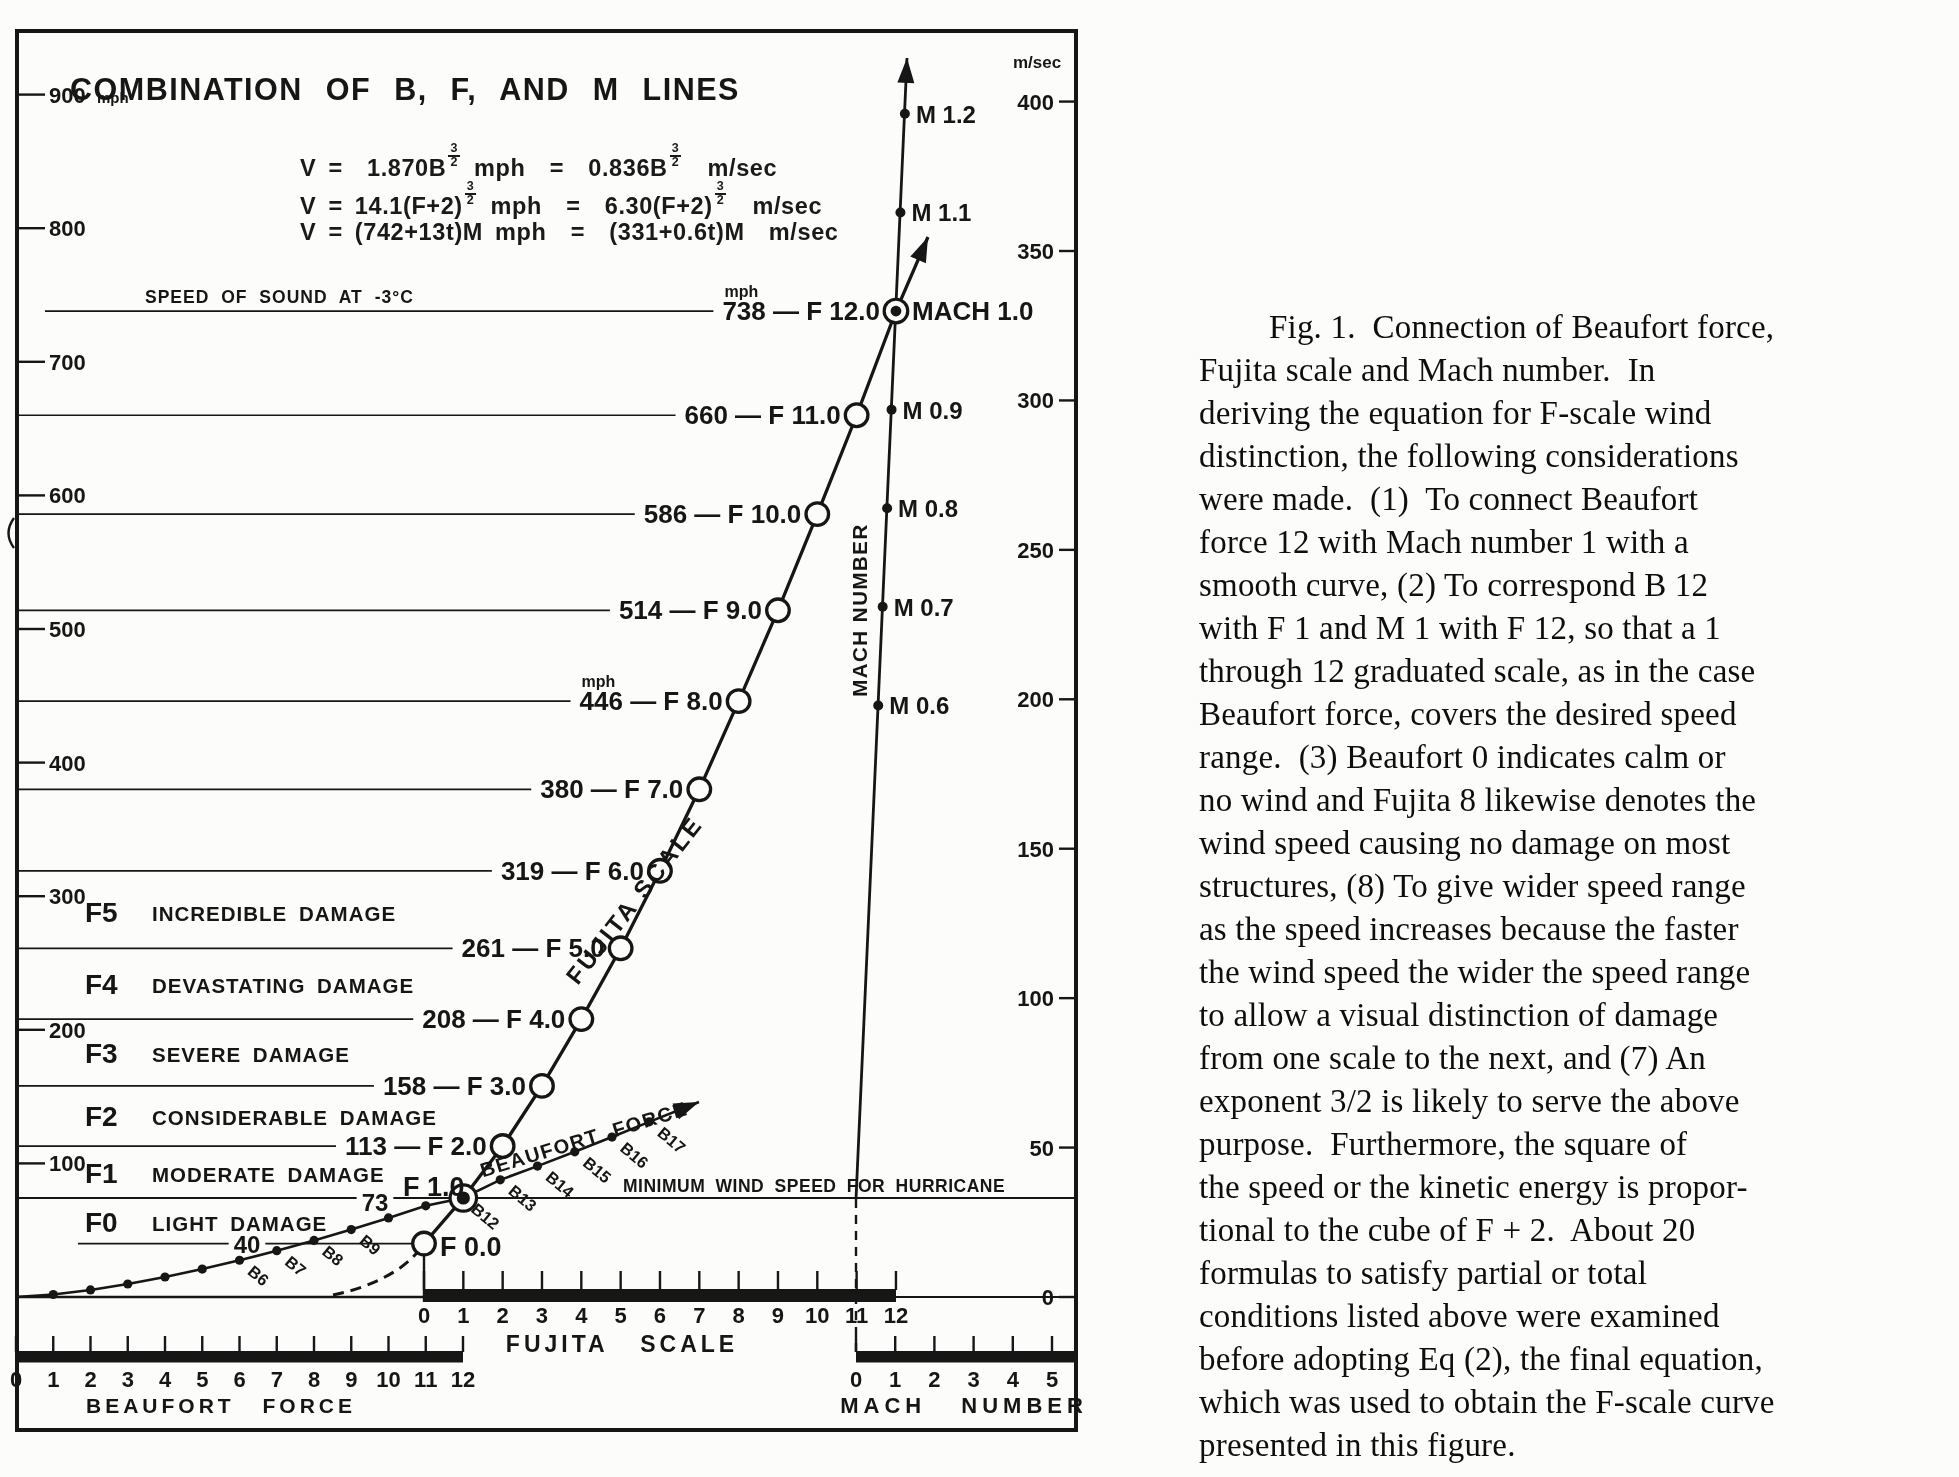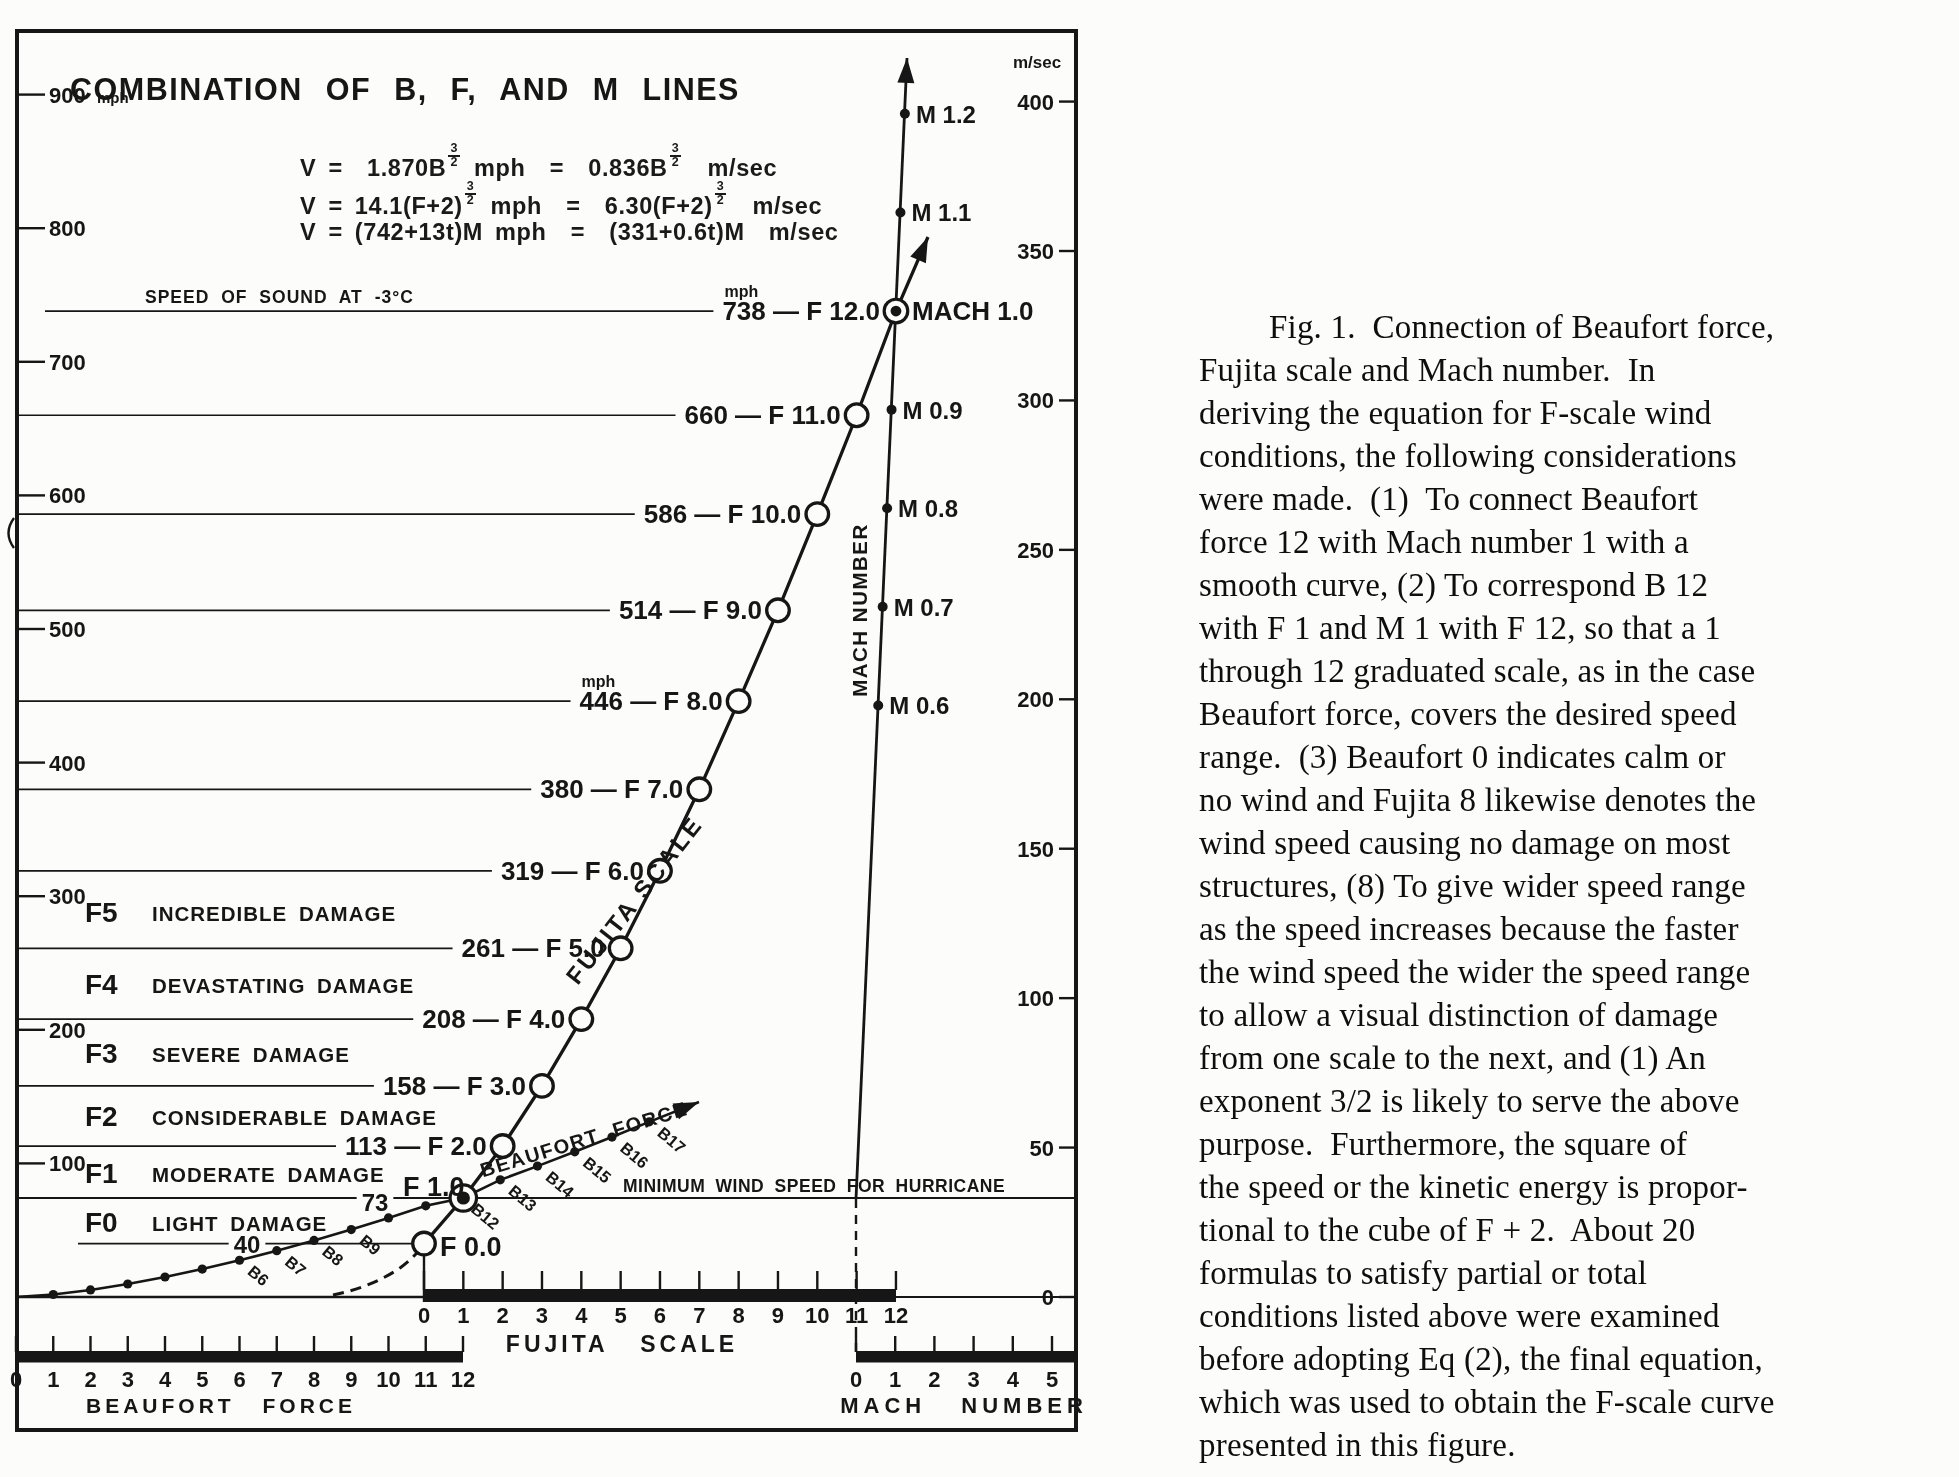--- a/index.html
+++ b/index.html
@@ -273,7 +273,7 @@
     <div class="cap-line cap-indent">Fig. 1.  Connection of Beaufort force,</div>
     <div class="cap-line">Fujita scale and Mach number.  In</div>
     <div class="cap-line">deriving the equation for F-scale wind</div>
-    <div class="cap-line">conditions, the following considerations</div>
+    <div class="cap-line">distinction, the following considerations</div>
     <div class="cap-line">were made.  (1)  To connect Beaufort</div>
     <div class="cap-line">force 12 with Mach number 1 with a</div>
     <div class="cap-line">smooth curve, (2) To correspond B 12</div>

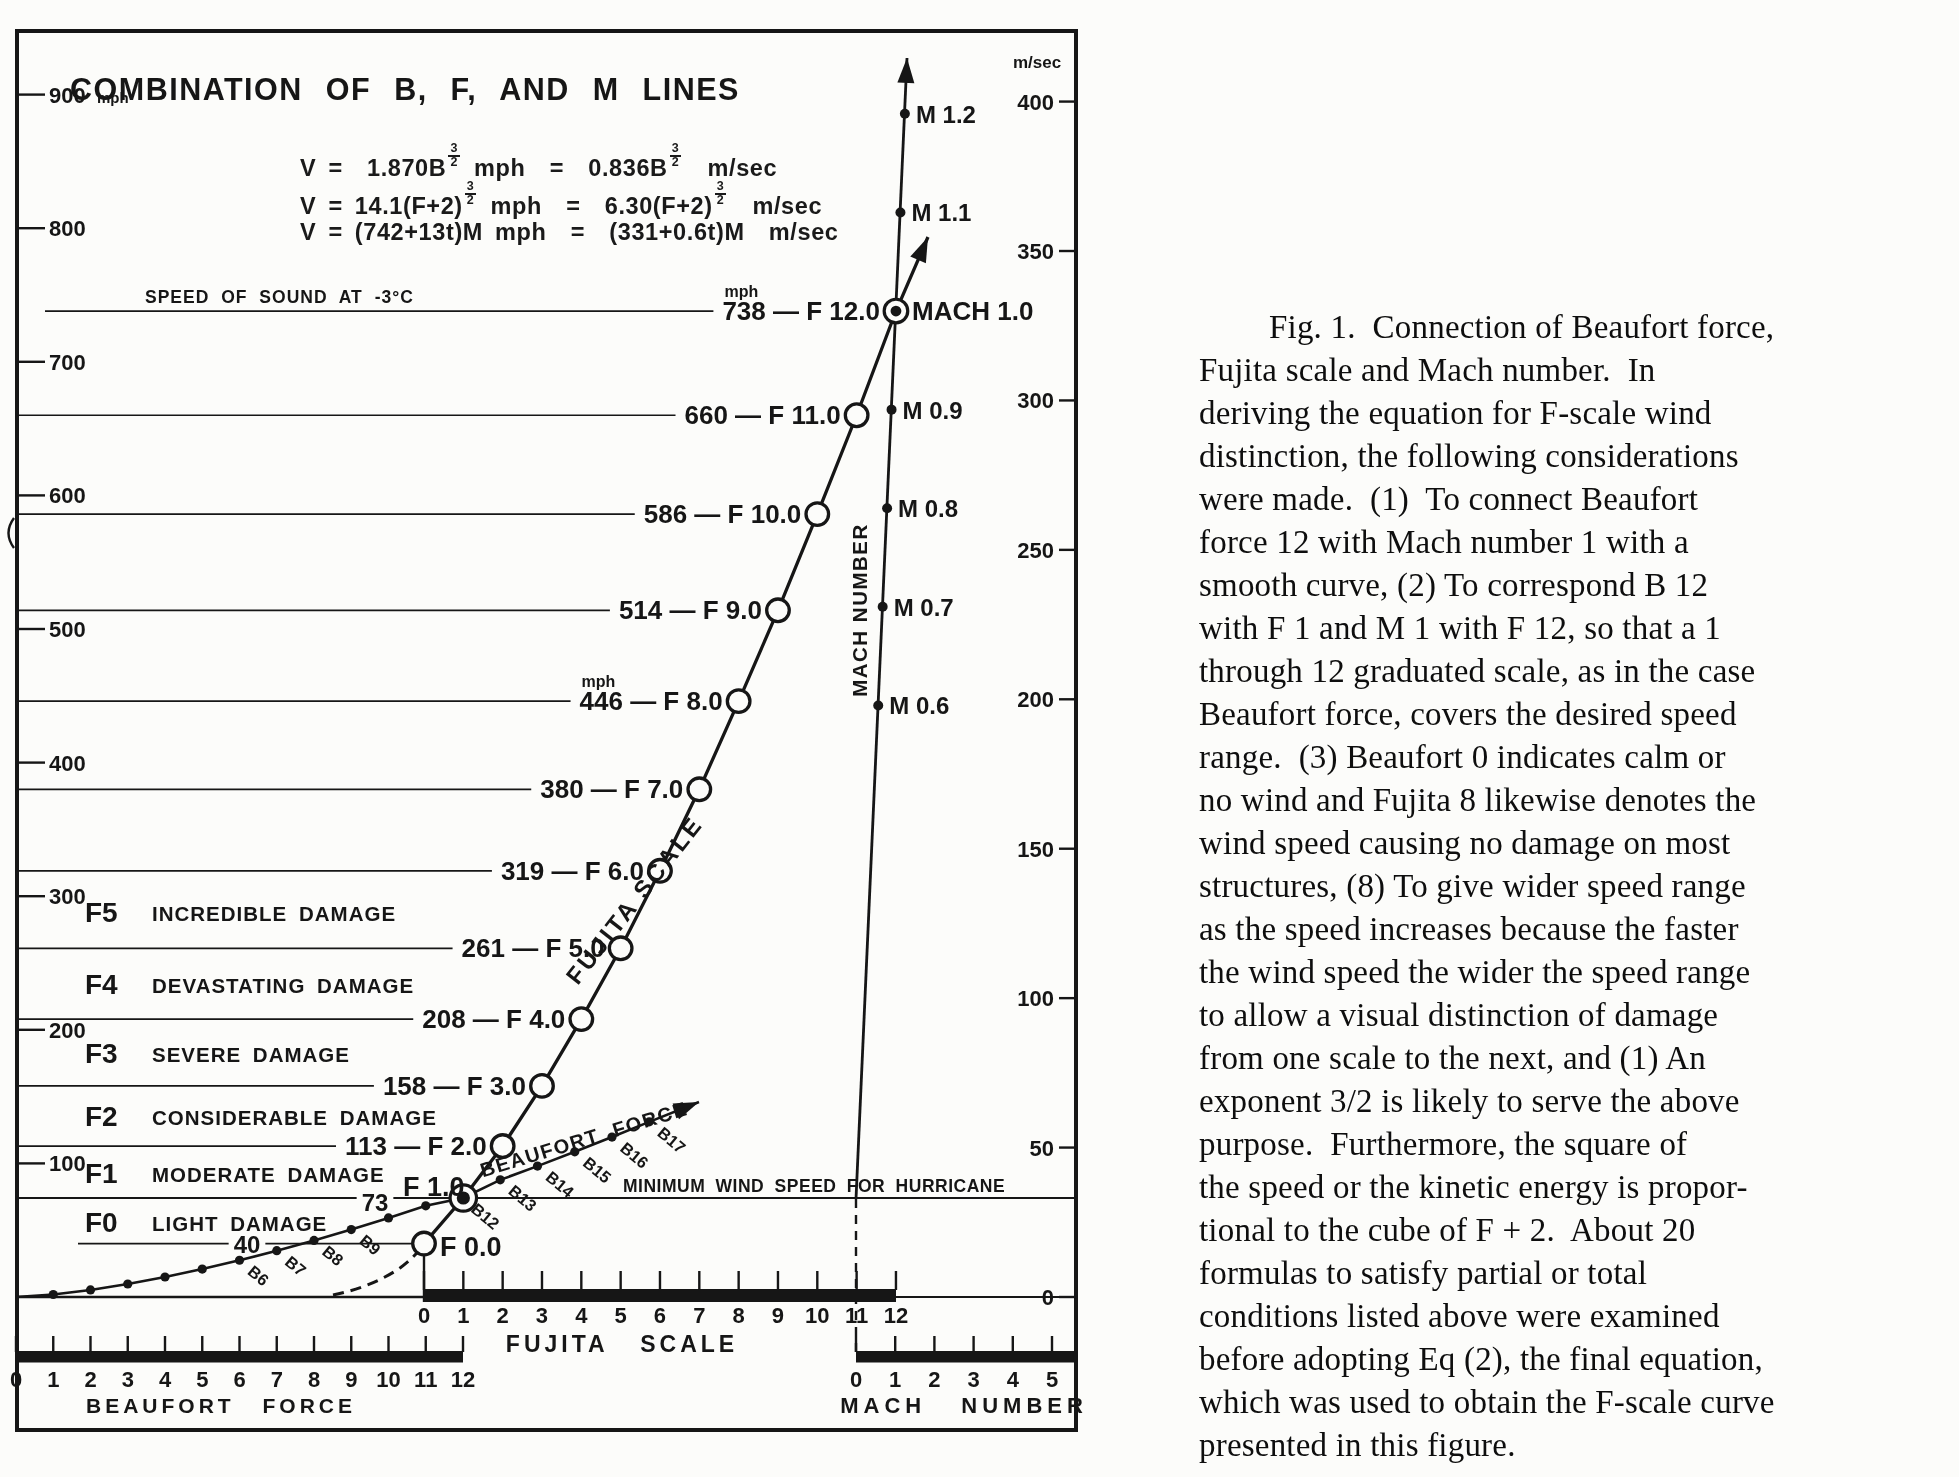--- a/index.html
+++ b/index.html
@@ -287,7 +287,7 @@
     <div class="cap-line">as the speed increases because the faster</div>
     <div class="cap-line">the wind speed the wider the speed range</div>
     <div class="cap-line">to allow a visual distinction of damage</div>
-    <div class="cap-line">from one scale to the next, and (1) An</div>
+    <div class="cap-line">from one scale to the next, and (7) An</div>
     <div class="cap-line">exponent 3/2 is likely to serve the above</div>
     <div class="cap-line">purpose.  Furthermore, the square of</div>
     <div class="cap-line">the speed or the kinetic energy is propor-</div>

